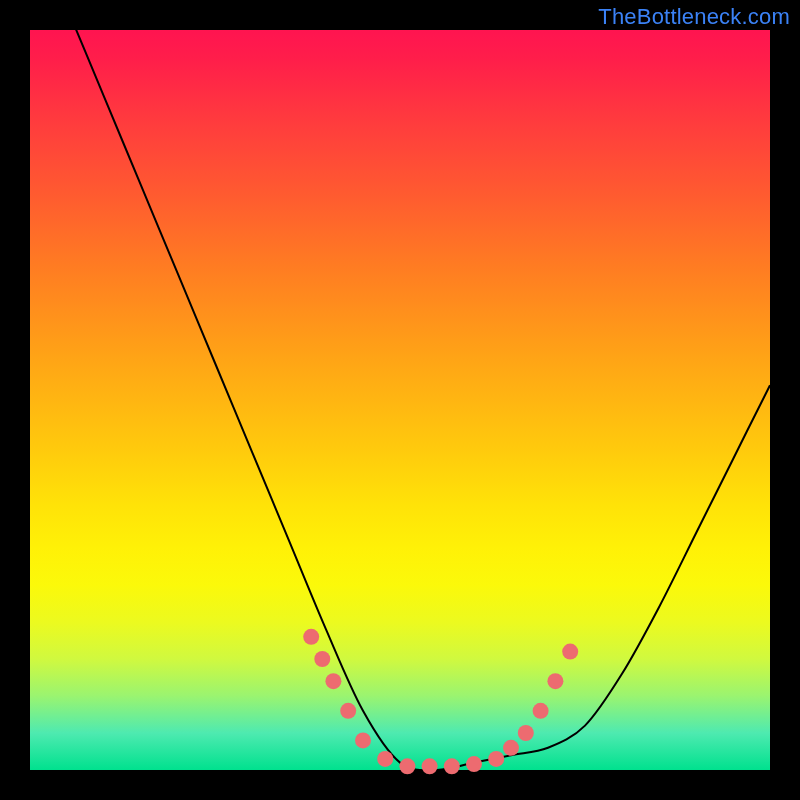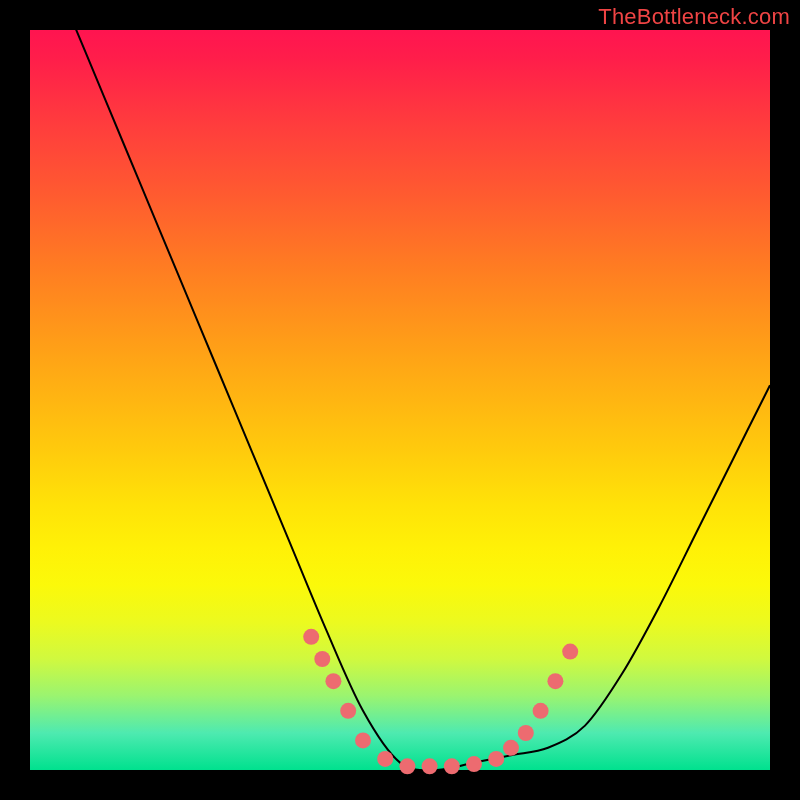--- a/index.html
+++ b/index.html
@@ -15,7 +15,7 @@
     position: absolute;
     top: 4px;
     right: 10px;
-    color: #ef4444;
+    color: #3b82f6;
     font-size: 22px;
     font-weight: 500;
     letter-spacing: 0.2px;

